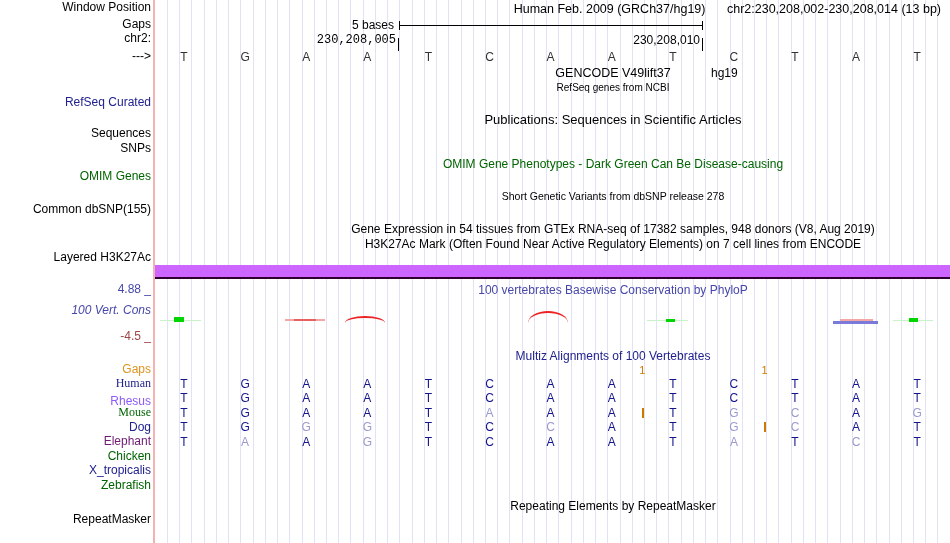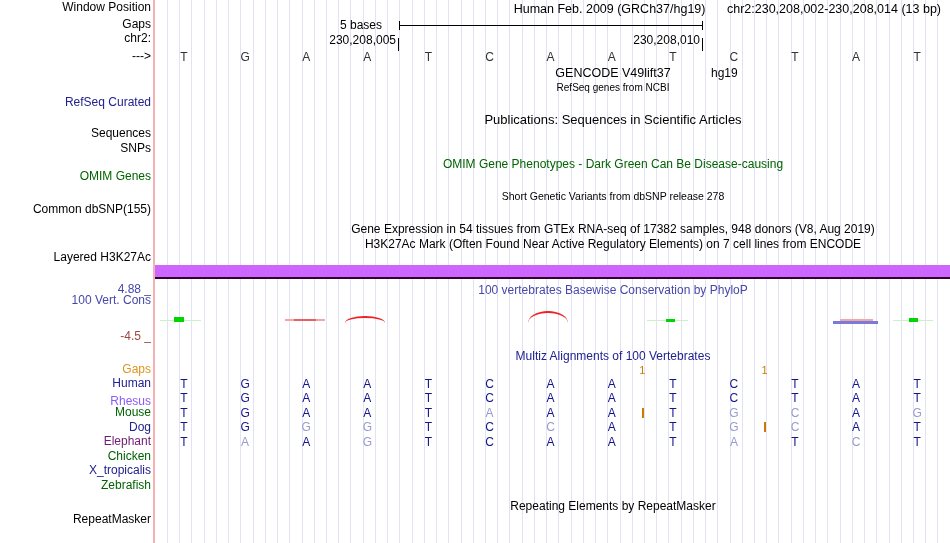--- a/index.html
+++ b/index.html
@@ -40,7 +40,7 @@
     <span>chr2:230,208,002-230,208,014 (13 bp)</span>
   </div>
 
-  <div class="abs num" style="right:568px;top:19px;">5 bases</div>
+  <div class="abs num" style="right:556px;top:19px;">5 bases</div>
   <div class="scaleline"></div>
   <div class="tick" style="left:399px;top:21px;height:9px;"></div>
   <div class="tick" style="left:702px;top:21px;height:9px;"></div>

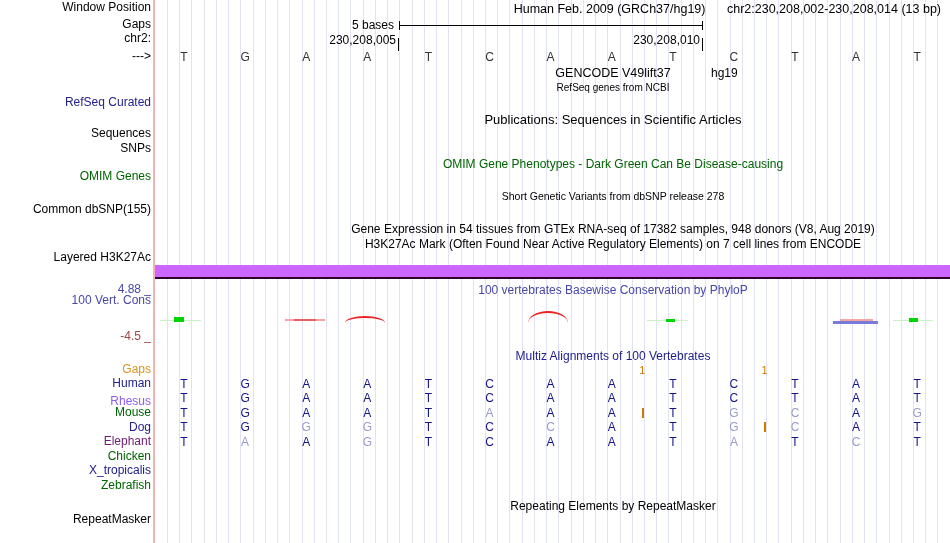--- a/index.html
+++ b/index.html
@@ -46,7 +46,7 @@
   <div class="tick" style="left:702px;top:21px;height:9px;"></div>
   <div class="abs num" style="left:711px;top:19px;margin-top:48px;">hg19</div>
 
-  <div class="abs num" style="right:554px;top:34px;">230,208,005</div>
+  <div class="abs num" style="right:554px;top:34px;font-family:Liberation Mono, monospace;">230,208,005</div>
   <div class="tick" style="left:398px;top:38px;height:13px;"></div>
   <div class="abs num" style="right:250px;top:34px;">230,208,010</div>
   <div class="tick" style="left:702px;top:38px;height:13px;"></div>

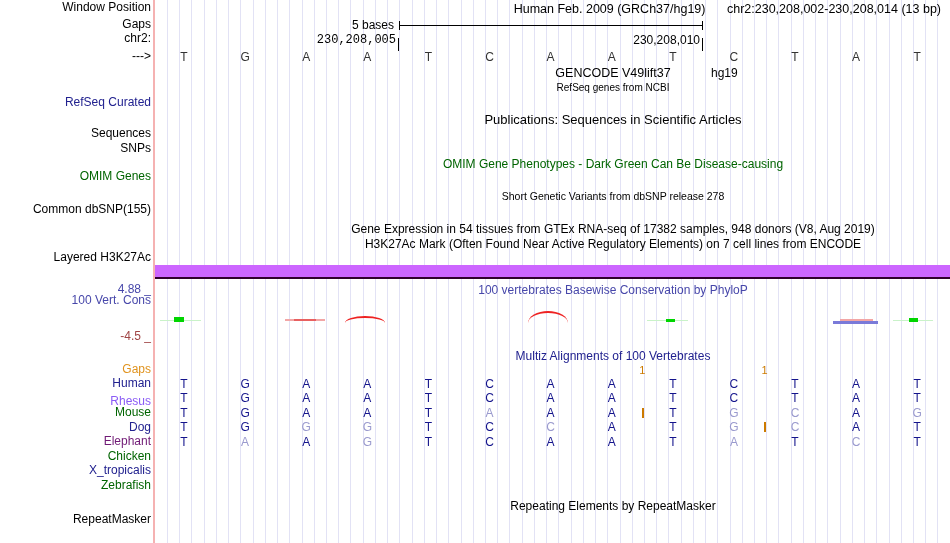--- a/index.html
+++ b/index.html
@@ -63,7 +63,7 @@
       <div class="left-label" style="top: 203px; color: rgb(0, 0, 0);">Common dbSNP(155)</div>
       <div class="left-label" style="top: 251px; color: rgb(0, 0, 0);">Layered H3K27Ac</div>
       <div class="left-label" style="top: 283px; color: rgb(71, 71, 170);">4.88 _</div>
-      <div class="left-label" style="top: 294px; color: rgb(71, 71, 170);">100 Vert. Cons</div>
+      <div class="left-label" style="top: 304px; color: rgb(71, 71, 170); font-style: italic;">100 Vert. Cons</div>
       <div class="left-label" style="top: 330px; color: rgb(160, 69, 69);">-4.5 _</div>
       <div class="left-label" style="top: 513px; color: rgb(0, 0, 0);">RepeatMasker</div>
       <div class="left-label" style="top: 363px; color: rgb(224, 147, 30);">Gaps</div>

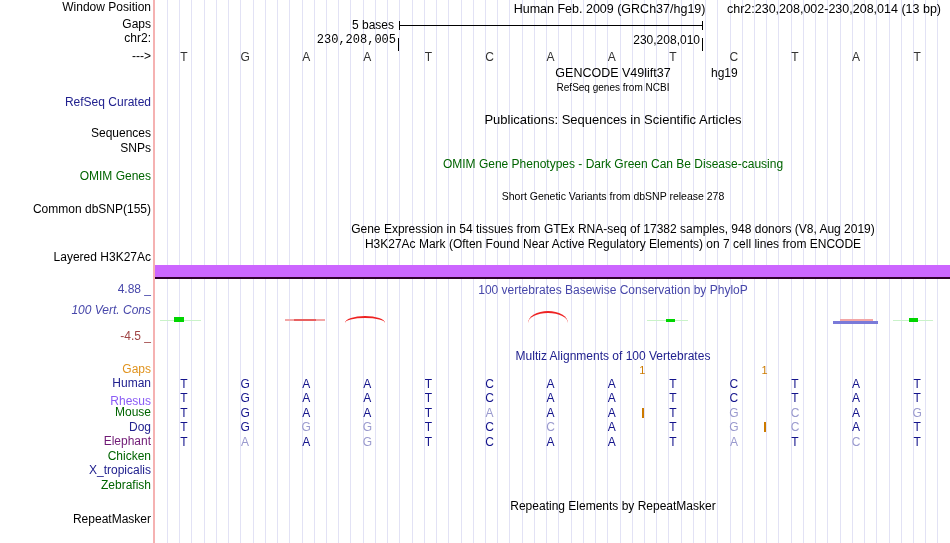--- a/index.html
+++ b/index.html
@@ -67,7 +67,7 @@
       <div class="left-label" style="top: 330px; color: rgb(160, 69, 69);">-4.5 _</div>
       <div class="left-label" style="top: 513px; color: rgb(0, 0, 0);">RepeatMasker</div>
       <div class="left-label" style="top: 363px; color: rgb(224, 147, 30);">Gaps</div>
-      <div class="left-label" style="top: 377.45px; color: rgb(33, 33, 143);">Human</div>
+      <div class="left-label" style="top: 377.45px; color: rgb(33, 33, 143); font-family: Liberation Serif, serif;">Human</div>
       <div class="left-label" style="top: 395px; color: #8b5cf6;">Rhesus</div>
       <div class="left-label" style="top: 406.35px; color: rgb(0, 100, 0);">Mouse</div>
       <div class="left-label" style="top: 420.8px; color: rgb(33, 33, 143);">Dog</div>

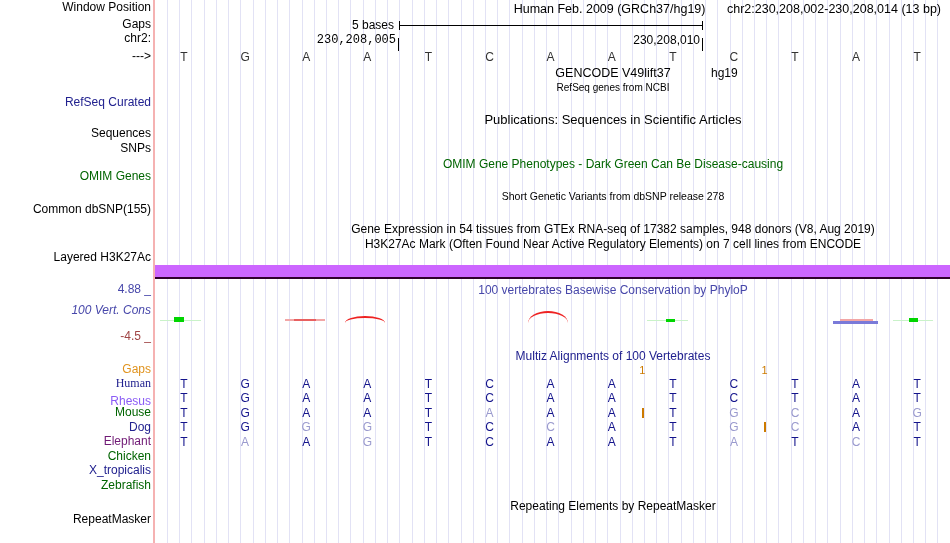--- a/index.html
+++ b/index.html
@@ -69,7 +69,7 @@
       <div class="left-label" style="top: 363px; color: rgb(224, 147, 30);">Gaps</div>
       <div class="left-label" style="top: 377.45px; color: rgb(33, 33, 143); font-family: Liberation Serif, serif;">Human</div>
       <div class="left-label" style="top: 395px; color: #8b5cf6;">Rhesus</div>
-      <div class="left-label" style="top: 406.35px; color: rgb(0, 100, 0);">Mouse</div>
+      <div class="left-label" style="top: 406.35px; color: rgb(0, 100, 0); font-family: Liberation Serif, serif;">Mouse</div>
       <div class="left-label" style="top: 420.8px; color: rgb(33, 33, 143);">Dog</div>
       <div class="left-label" style="top: 435.25px; color: #701a75;">Elephant</div>
       <div class="left-label" style="top: 449.7px; color: rgb(0, 100, 0);">Chicken</div>

